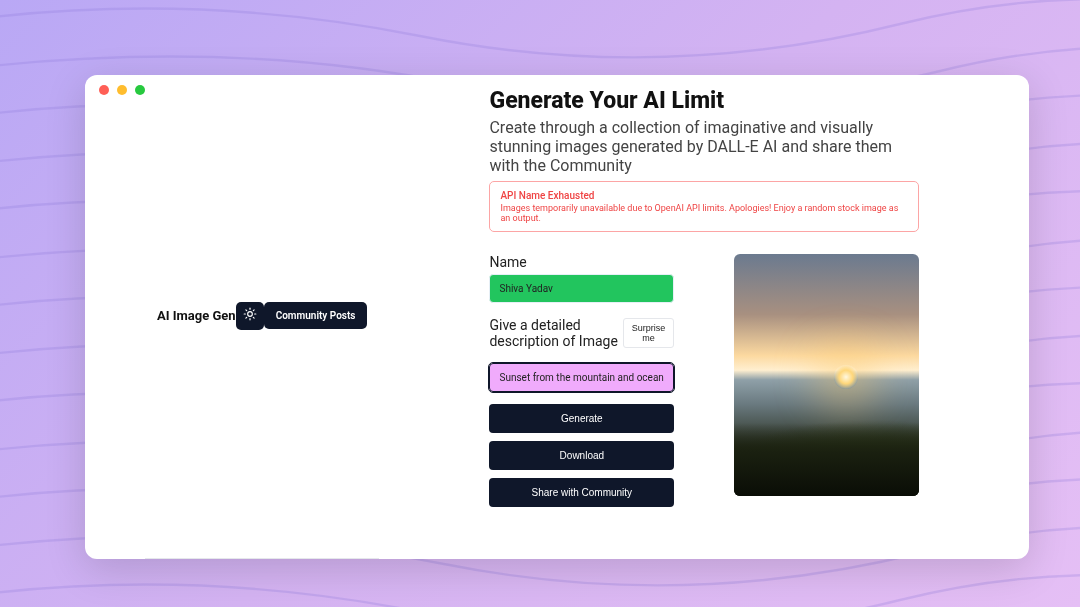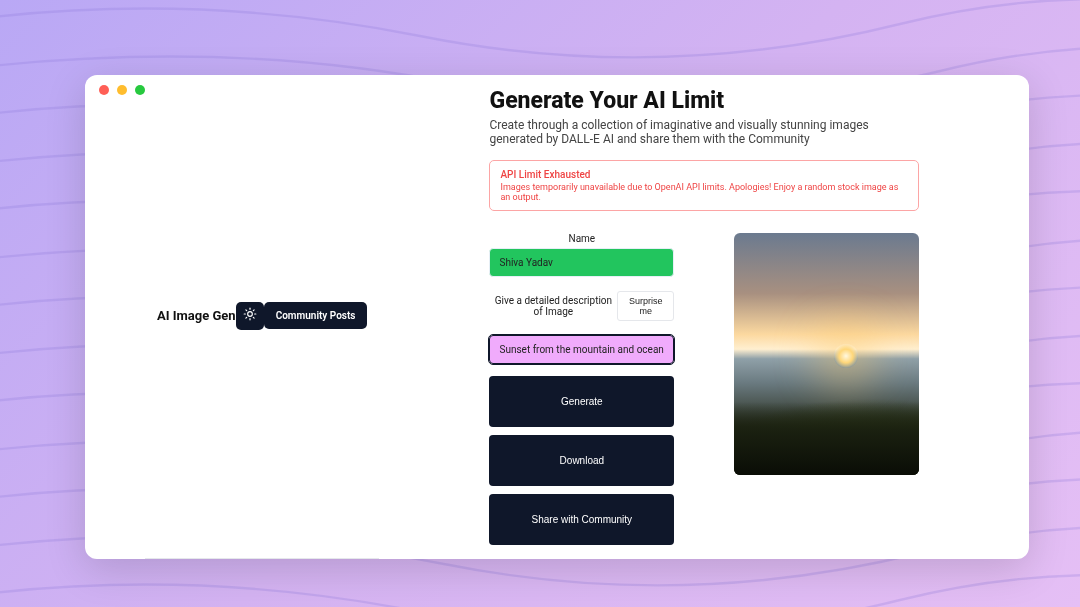--- a/index.html
+++ b/index.html
@@ -74,7 +74,7 @@
       overflow: hidden;
     }
     .page-title { font-size: 23px; font-weight: 800; color: #111; margin-bottom: 4px; }
-    .page-sub { font-size: 12px; color: #444; margin-bottom: 14px; }
+    .page-sub { font-size: 16px; color: #444; margin-bottom: 6px; }
     .alert {
       border: 1px solid #fca5a5;
       border-radius: 5px;

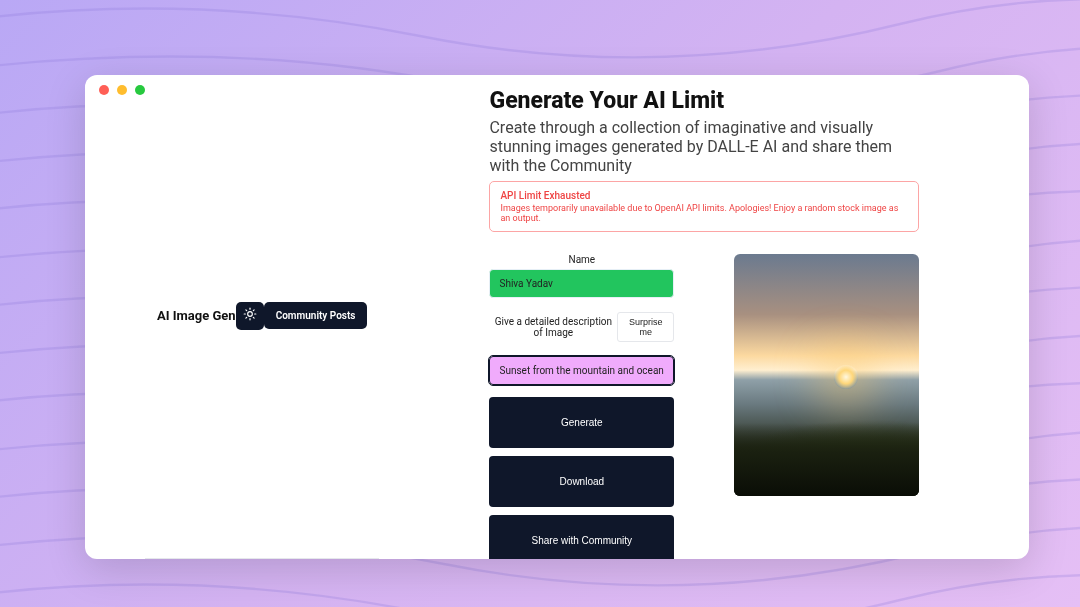--- a/index.html
+++ b/index.html
@@ -215,7 +215,7 @@
     <p class="page-sub">Create through a collection of imaginative and visually stunning images generated by DALL-E AI and share them with the Community</p>
 
     <div class="alert">
-      <div class="alert-title">API Limit Exhausted</div>
+      <div class="alert-title">API Name Exhausted</div>
       <div class="alert-body">Images temporarily unavailable due to OpenAI API limits. Apologies! Enjoy a random stock image as an output.</div>
     </div>
 

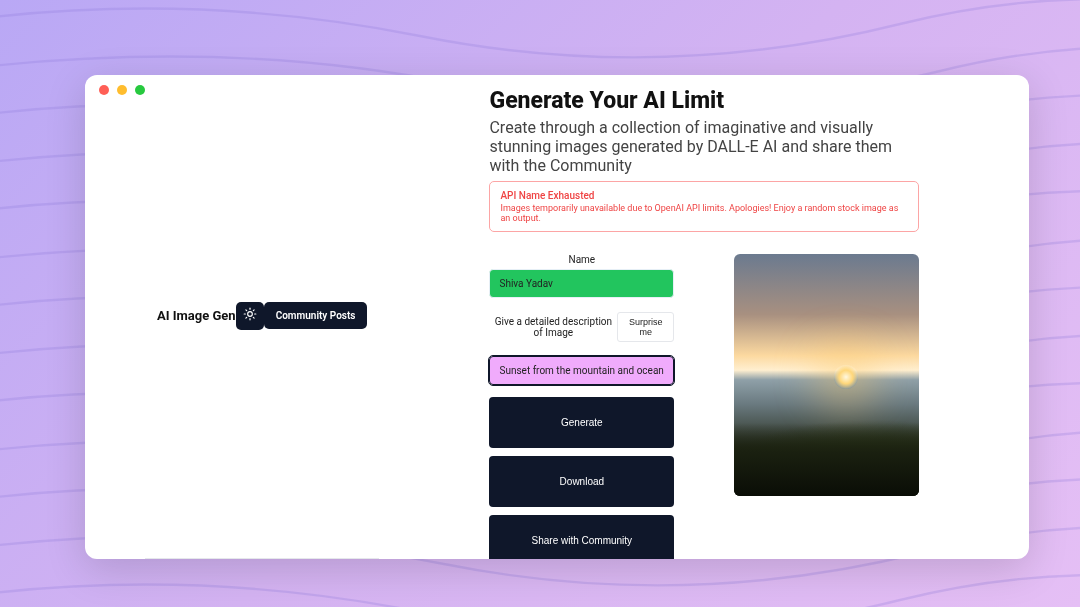--- a/index.html
+++ b/index.html
@@ -85,7 +85,7 @@
     .alert-body { font-size: 9px; color: #ef4444; }
     .main-row { display: flex; gap: 60px; align-items: flex-start; }
     .form-col { width: 242px; }
-    .label { font-size: 10px; color: #222; margin-bottom: 4px; display: block; text-align: center; }
+    .label { font-size: 14px; color: #222; margin-bottom: 4px; display: block; }
     .input {
       width: 100%;
       font-size: 10px;

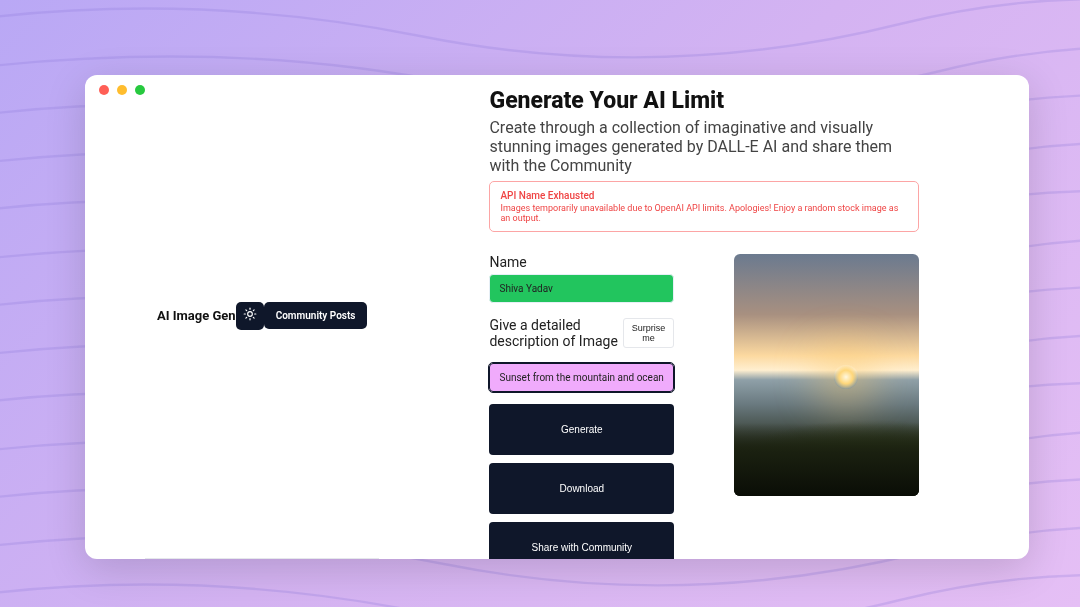--- a/index.html
+++ b/index.html
@@ -116,7 +116,7 @@
       color: #fff;
       font-size: 10px;
       font-weight: 500;
-      padding: 20px 0;
+      padding: 9px 0;
       border: none;
       border-radius: 4px;
       cursor: pointer;

